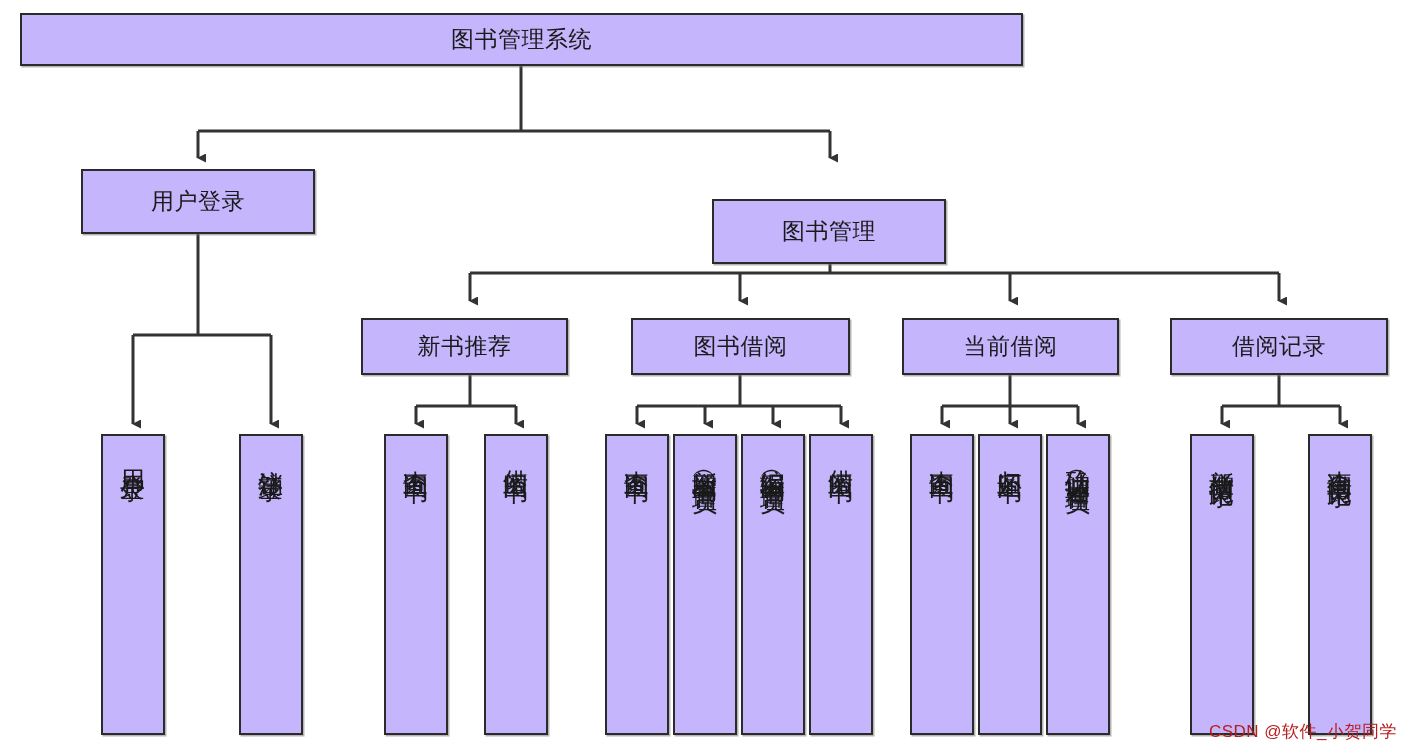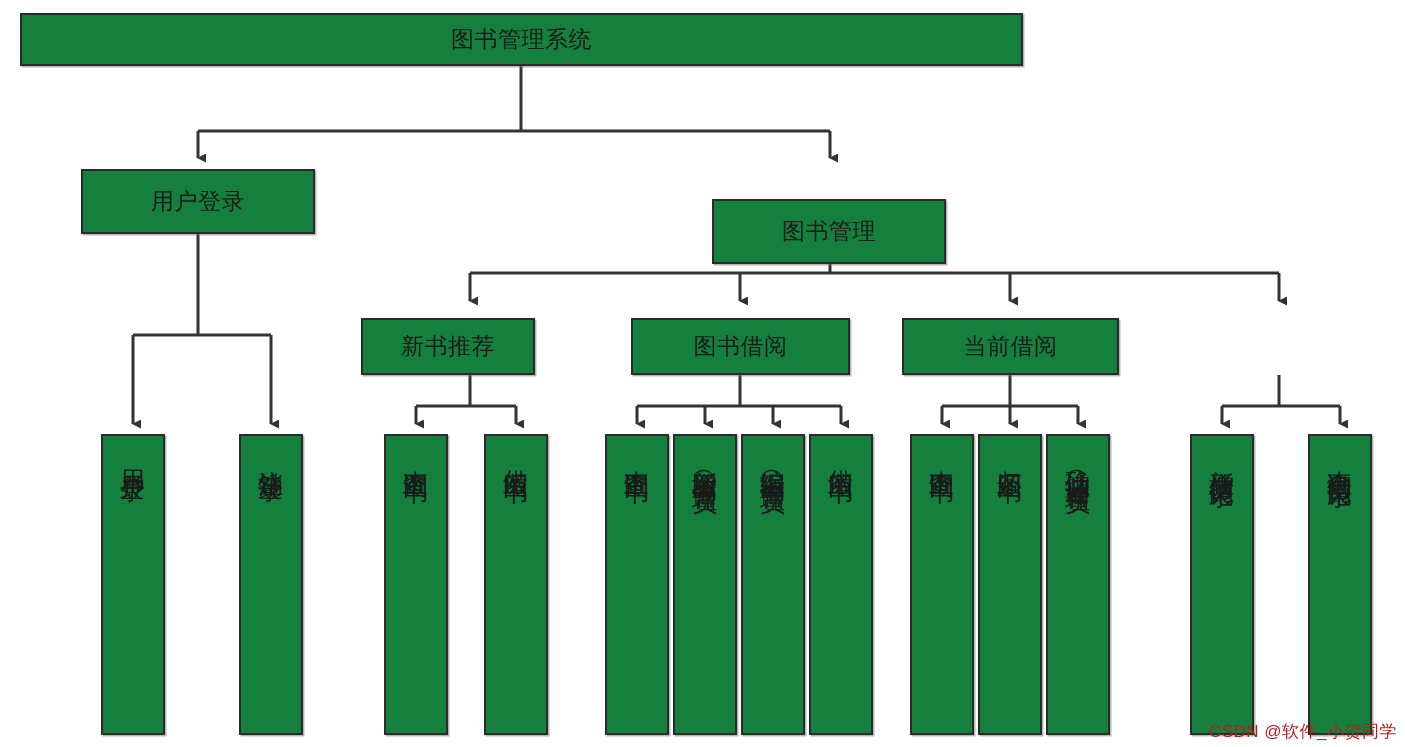--- a/index.html
+++ b/index.html
@@ -28,7 +28,7 @@
   .node {
     position: absolute;
     box-sizing: border-box;
-    background: #15803d;
+    background: #c4b5fd;
     border: 2.5px solid #2b2b2b;
     display: flex;
     align-items: center;

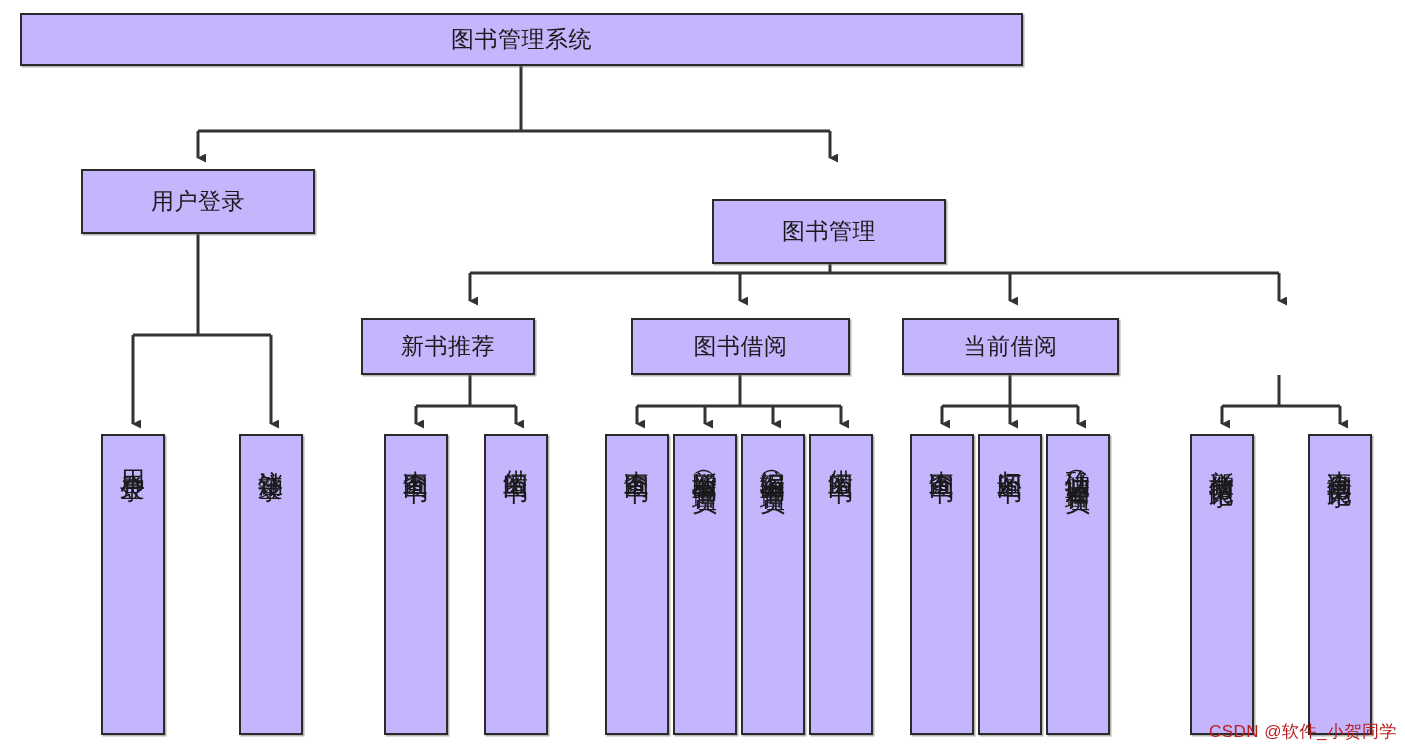--- a/index.html
+++ b/index.html
@@ -140,7 +140,7 @@
     <span class="label">图书管理</span>
   </div>
 
-  <div class="node horizontal" style="left:361px;top:318px;width:174px;height:57px;">
+  <div class="node horizontal" style="left:361px;top:318px;width:207px;height:57px;">
     <span class="label">新书推荐</span>
   </div>
   <div class="node horizontal" style="left:902px;top:318px;width:217px;height:57px;">

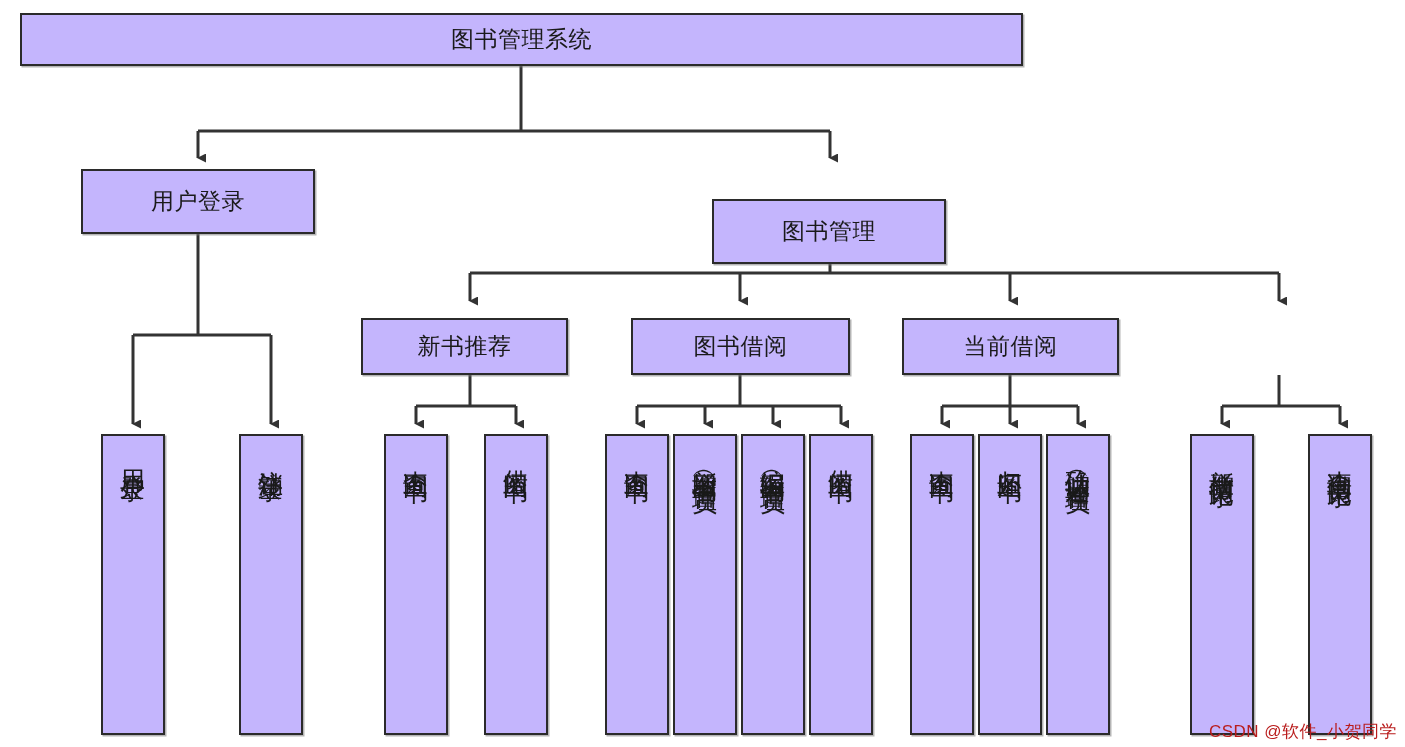--- a/index.html
+++ b/index.html
@@ -149,6 +149,9 @@
   <div class="node horizontal" style="left:631px;top:318px;width:219px;height:57px;">
     <span class="label">图书借阅</span>
   </div>
+  <div class="node horizontal" style="left:1170px;top:318px;width:218px;height:57px;">
+    <span class="label">借阅记录</span>
+  </div>
 
   <div class="node vertical" style="left:101px;top:434px;width:64px;height:301px;">
     <span class="label">用户登录</span>

